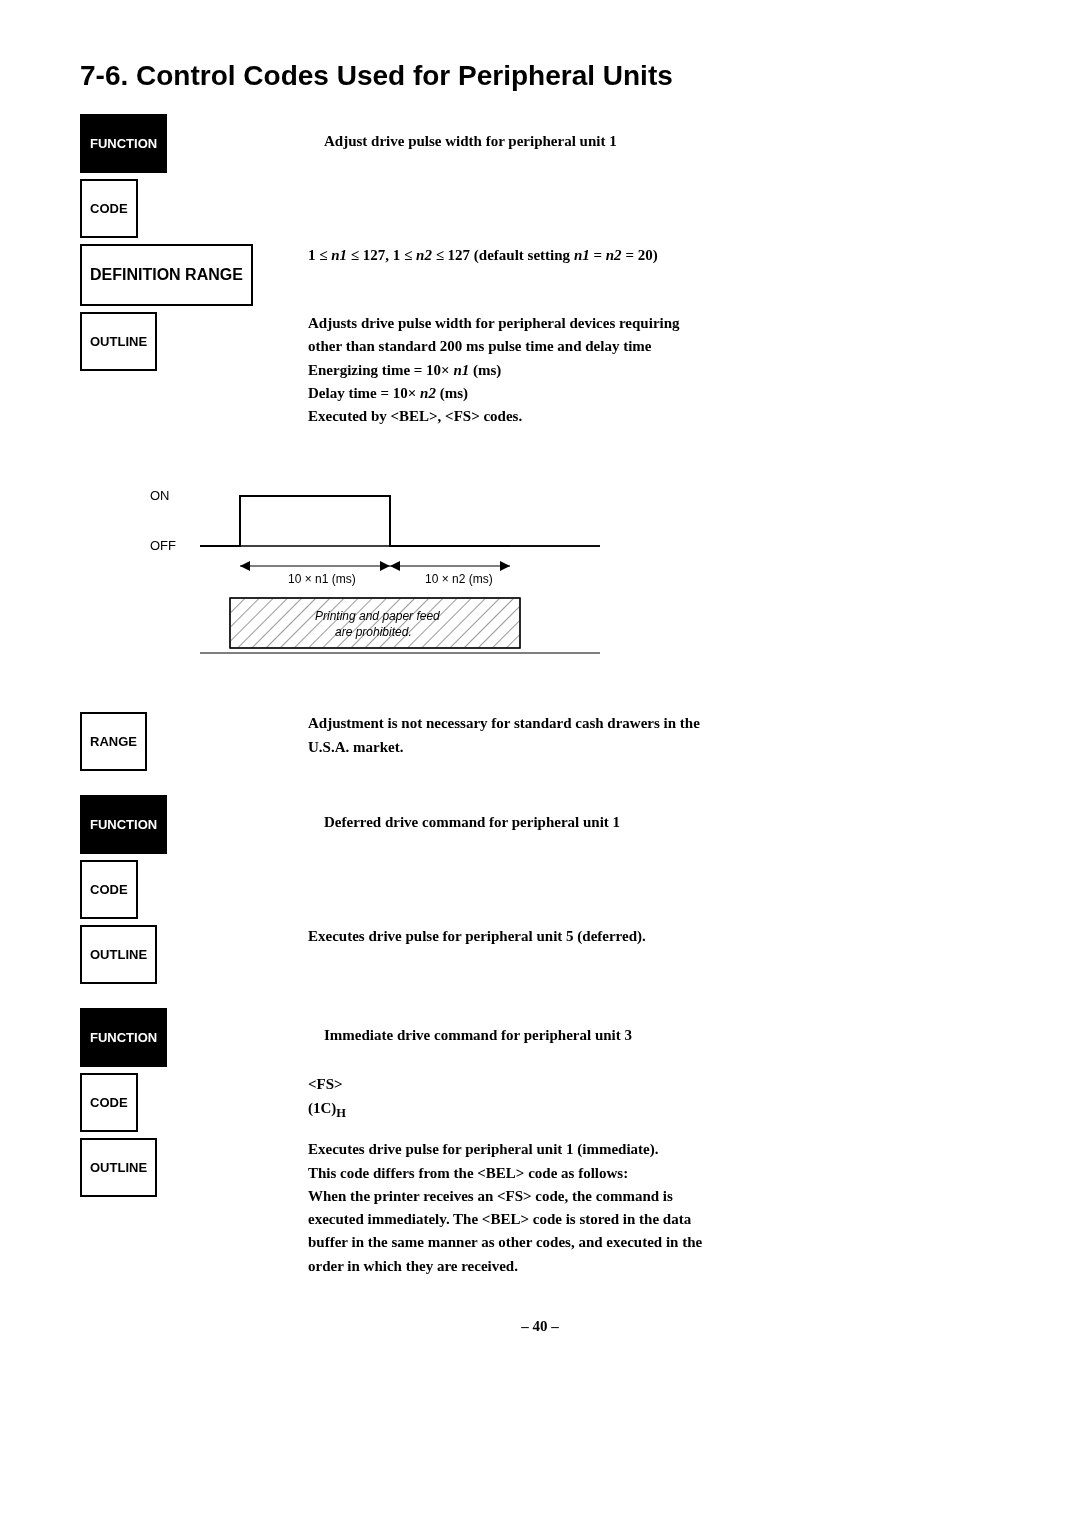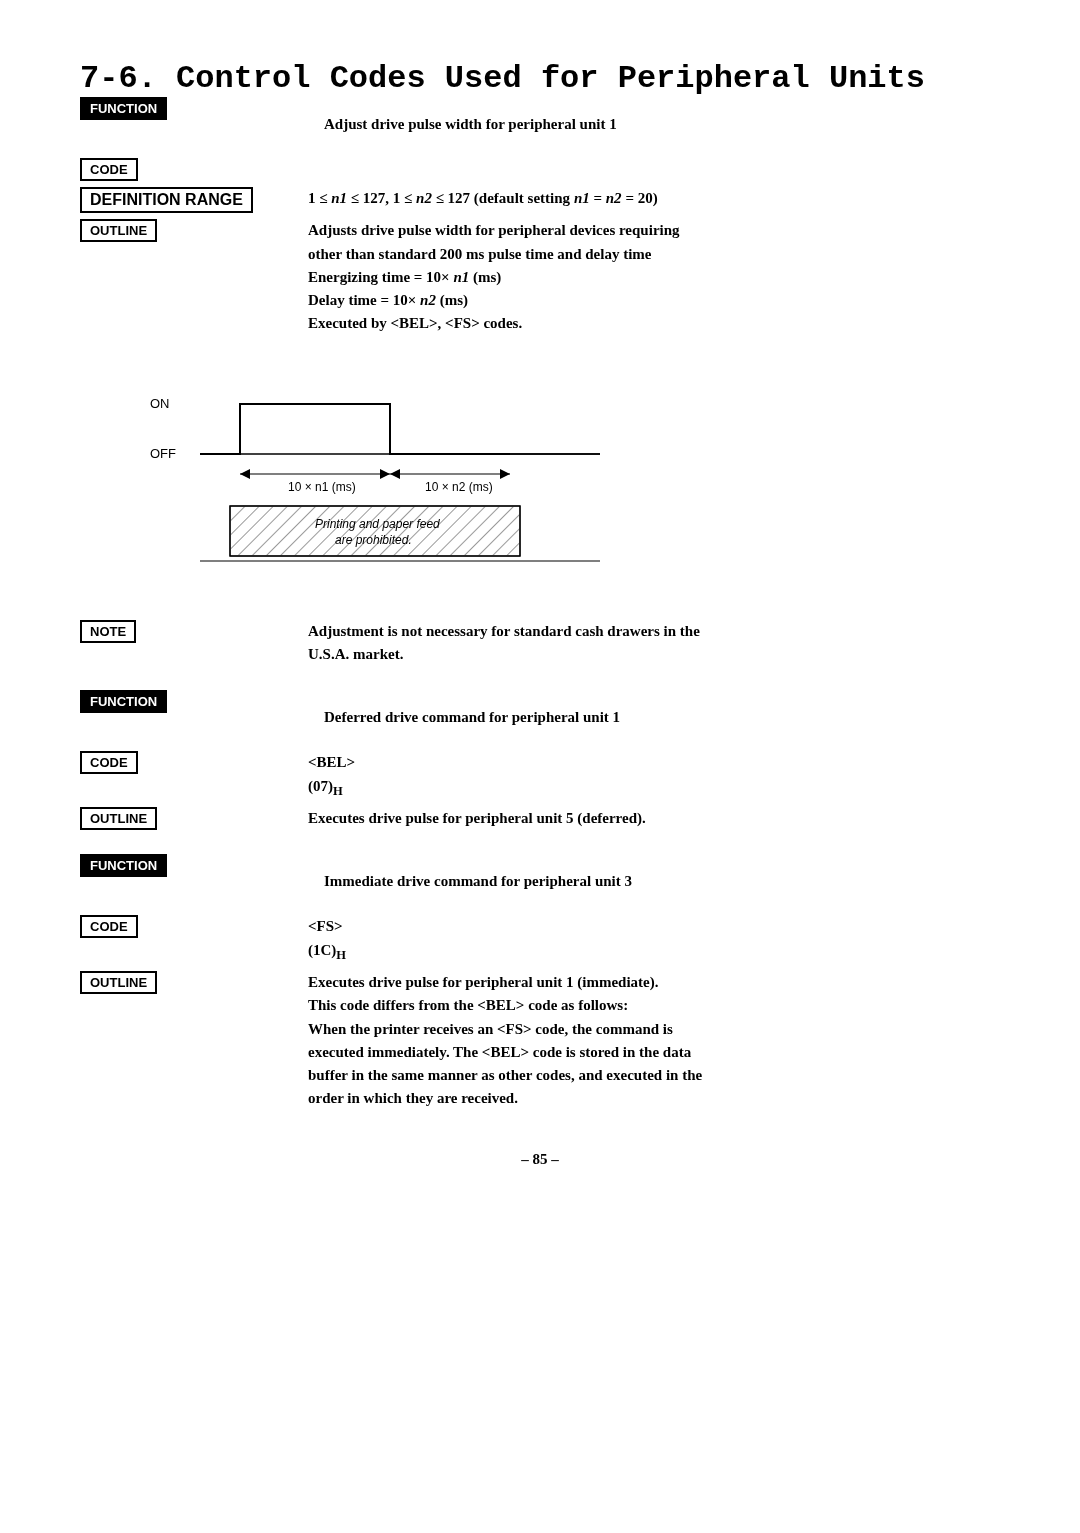--- a/index.html
+++ b/index.html
@@ -14,9 +14,10 @@
     }
 
     h1 {
-      font-size: 32px;
-      font-weight: bold;
-      font-family: Liberation Mono, monospace;
+      font-size: 28px;
+      font-weight: bold;
+      margin-bottom: 22px;
+      font-family: Liberation Sans, sans-serif;
     }
 
     .row {

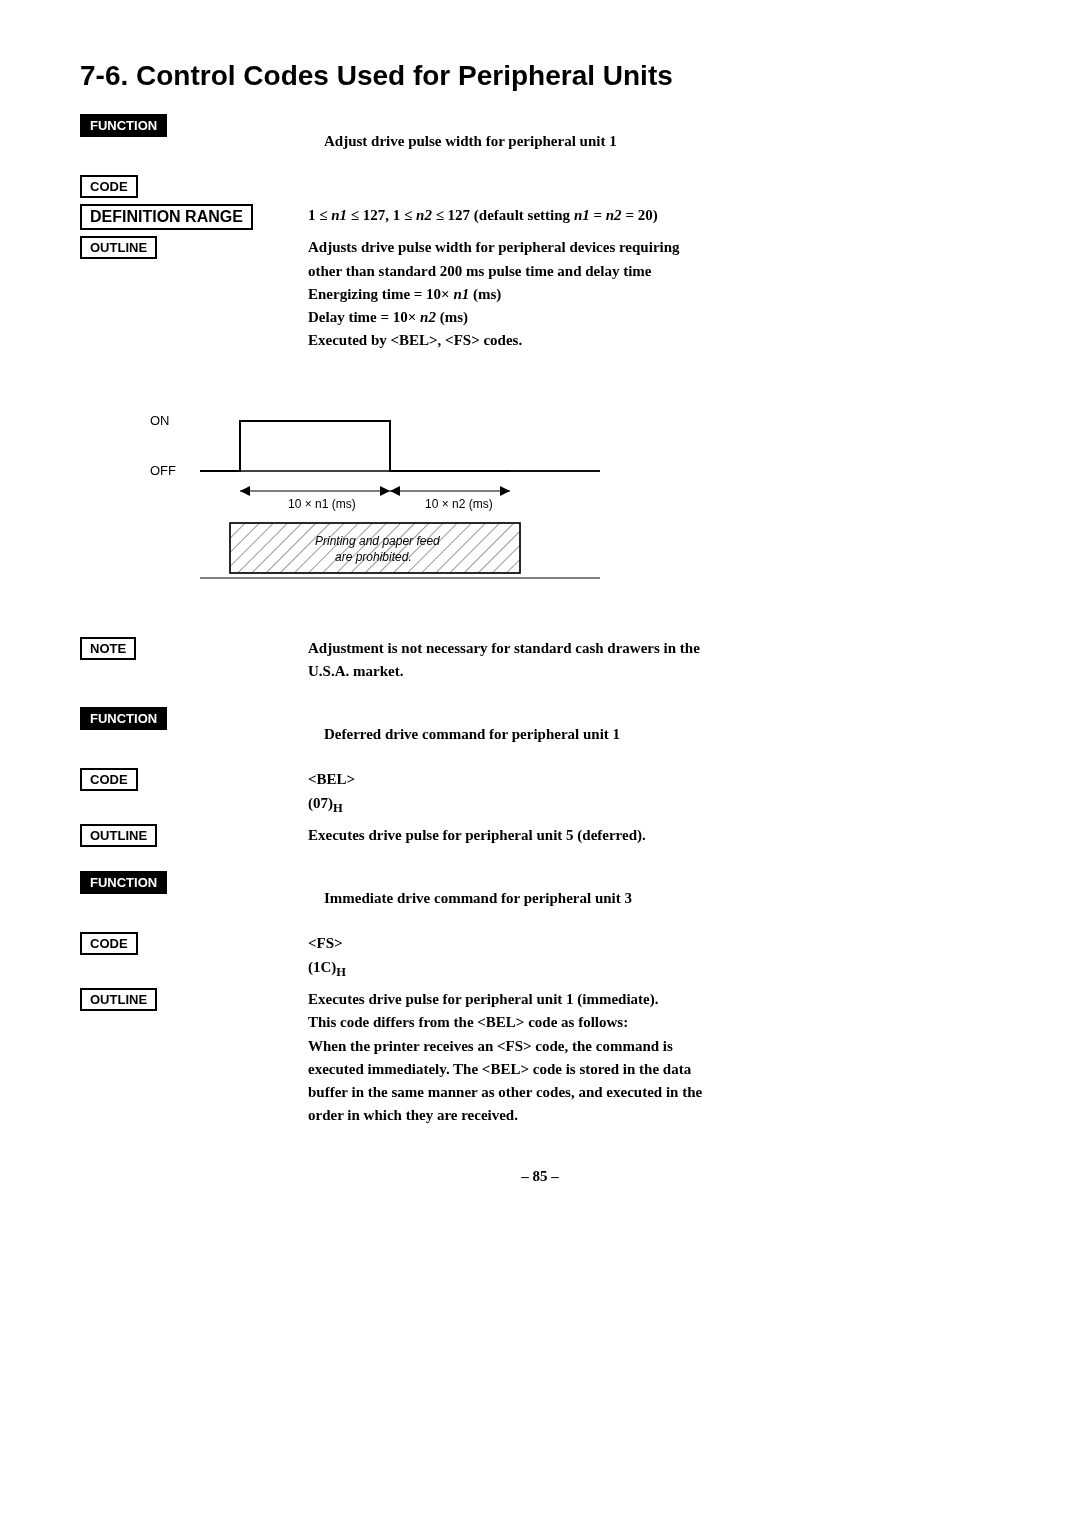--- a/index.html
+++ b/index.html
@@ -36,7 +36,7 @@
     .label-box {
       display: inline-block;
       border: 2px solid #000;
-      padding: 2px 8px;
+      padding: 20px 8px;
       font-family: Arial, sans-serif;
       font-size: 13px;
       font-weight: bold;

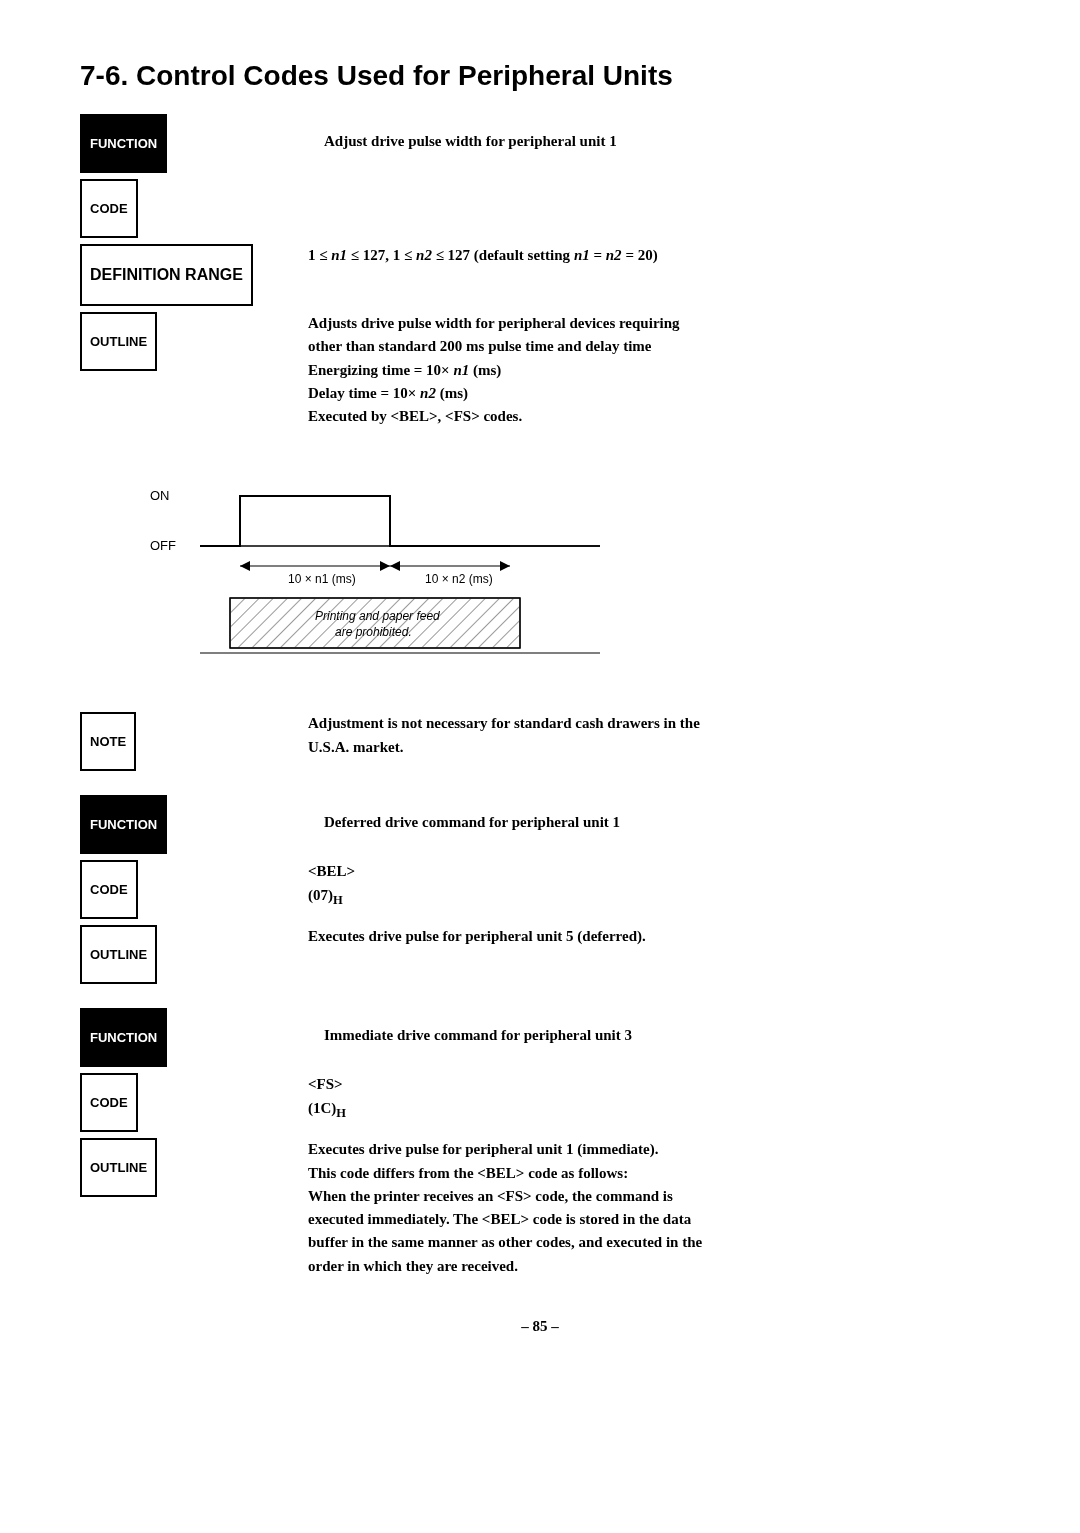--- a/index.html
+++ b/index.html
@@ -164,7 +164,7 @@
 
 <div class="row" style="margin-top:10px;">
   <div class="label-cell">
-    <span class="label-box">NOTE</span>
+    <span class="label-box">RANGE</span>
   </div>
   <div class="content-cell">
     Adjustment is not necessary for standard cash drawers in the<br>

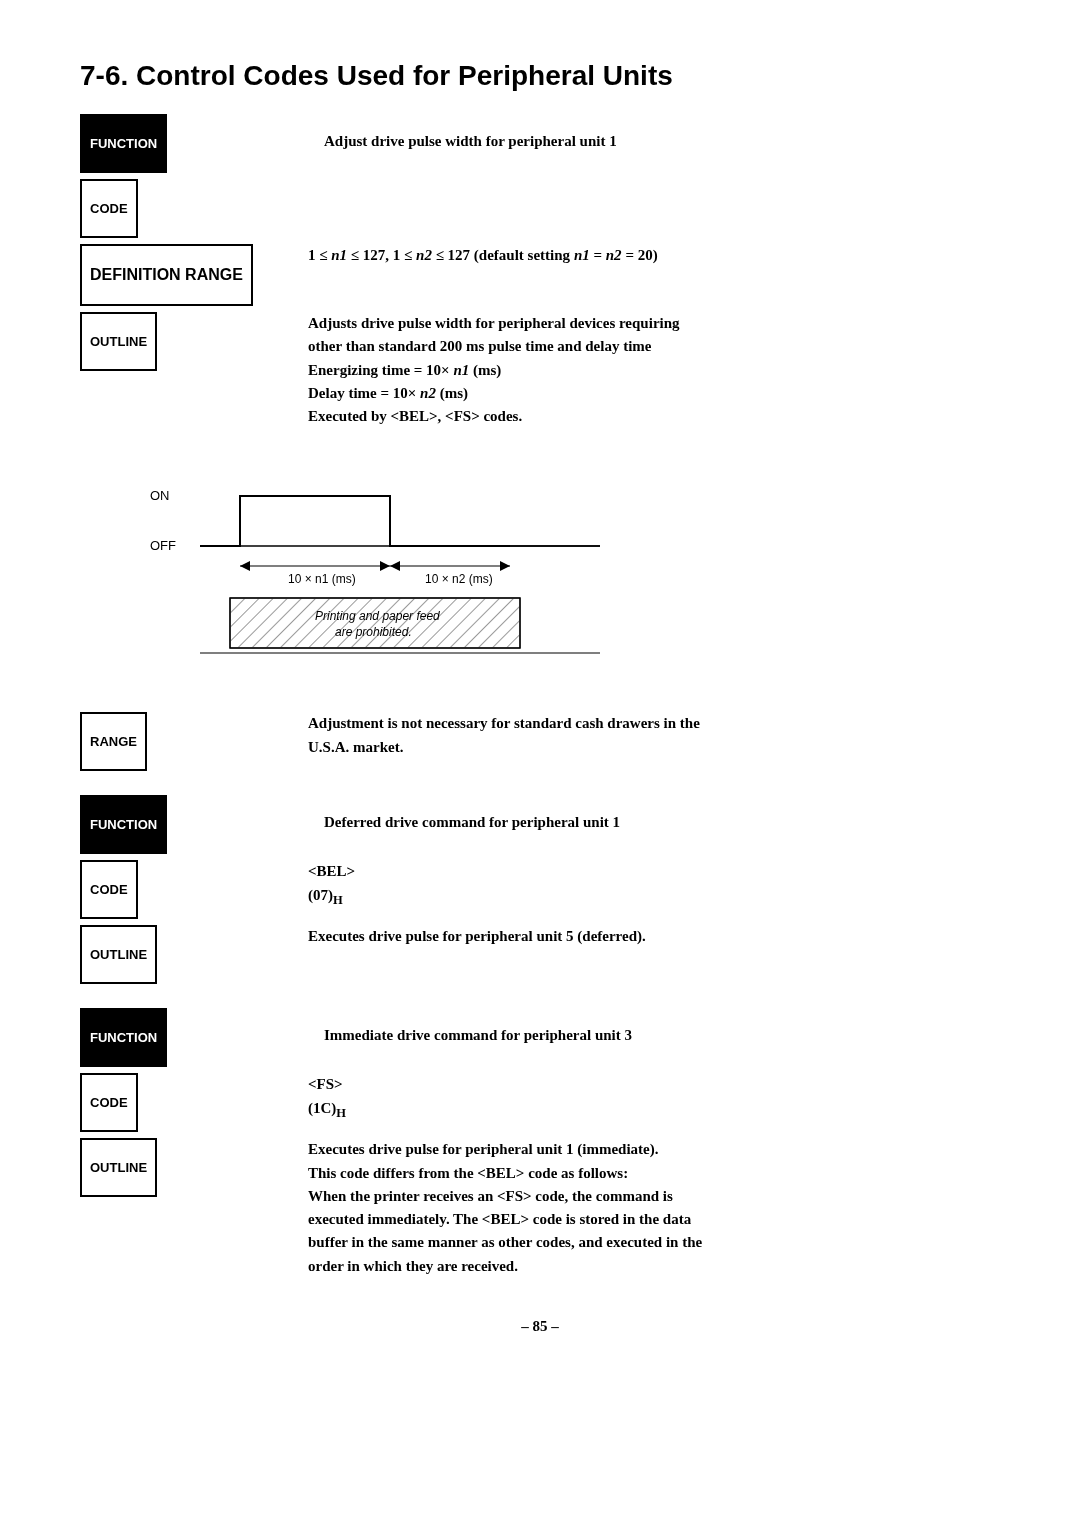--- a/index.html
+++ b/index.html
@@ -187,10 +187,6 @@
   <div class="label-cell">
     <span class="label-box">CODE</span>
   </div>
-  <div class="content-cell">
-    &lt;BEL&gt;<br>
-    (07)<sub>H</sub>
-  </div>
 </div>
 
 <div class="row">

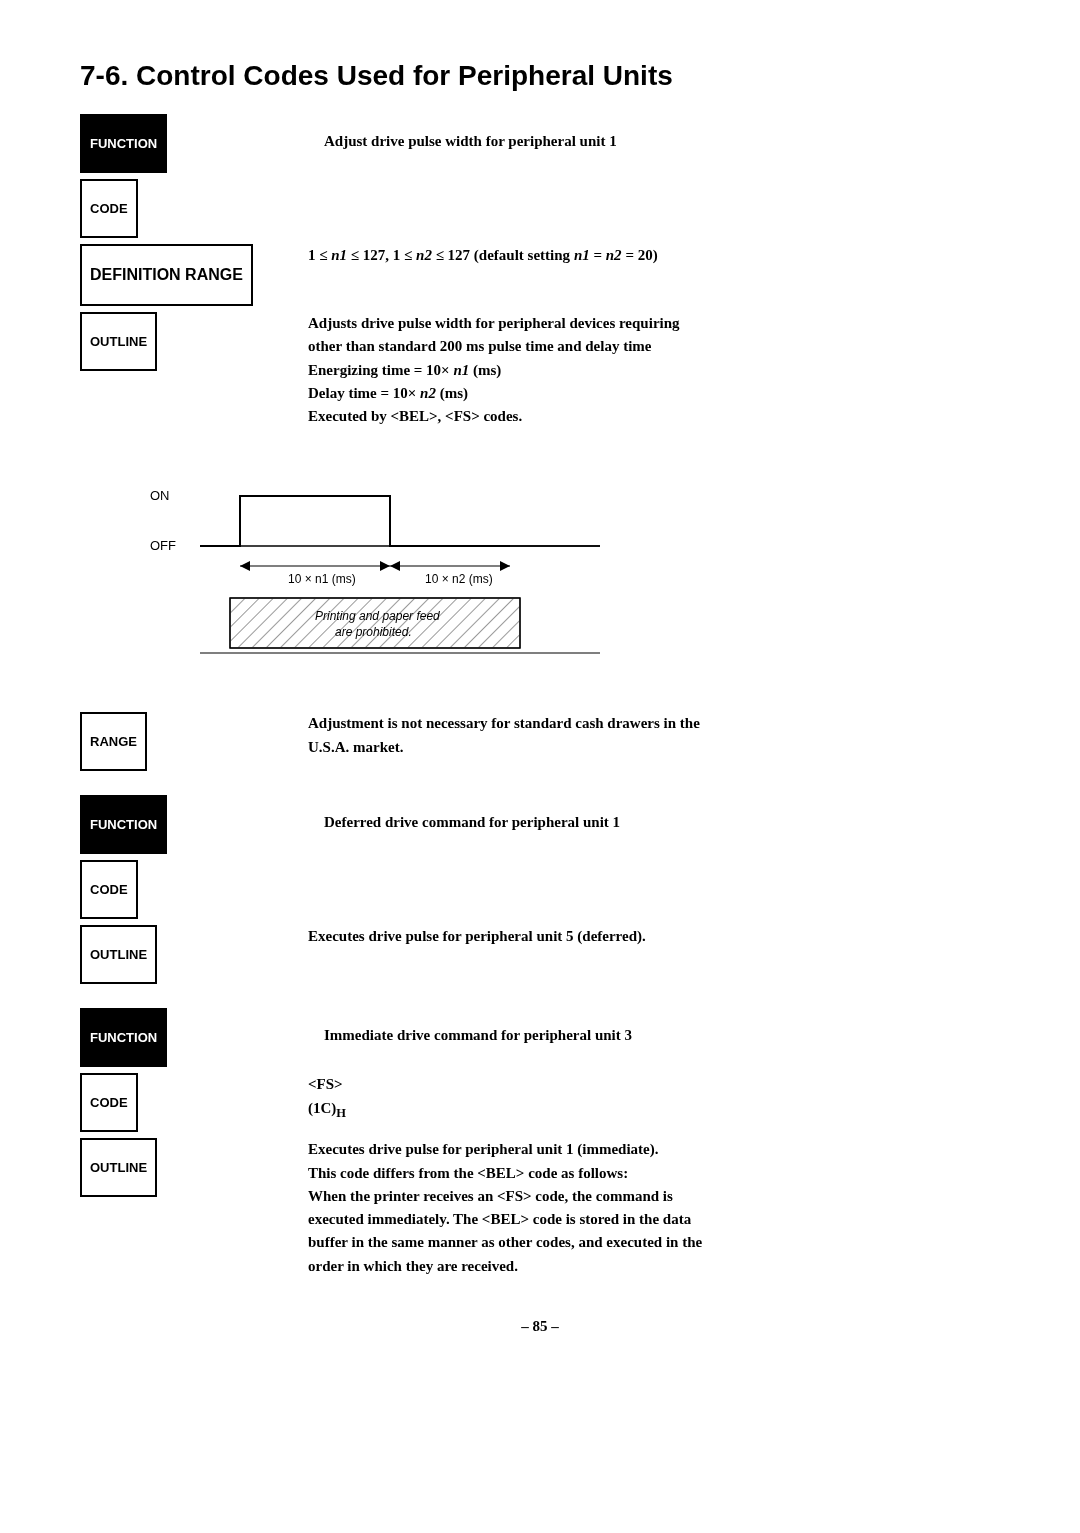--- a/index.html
+++ b/index.html
@@ -233,6 +233,6 @@
   </div>
 </div>
 
-<div class="page-footer">– 85 –</div>
+<div class="page-footer">– 40 –</div>
 
 </body></html>

